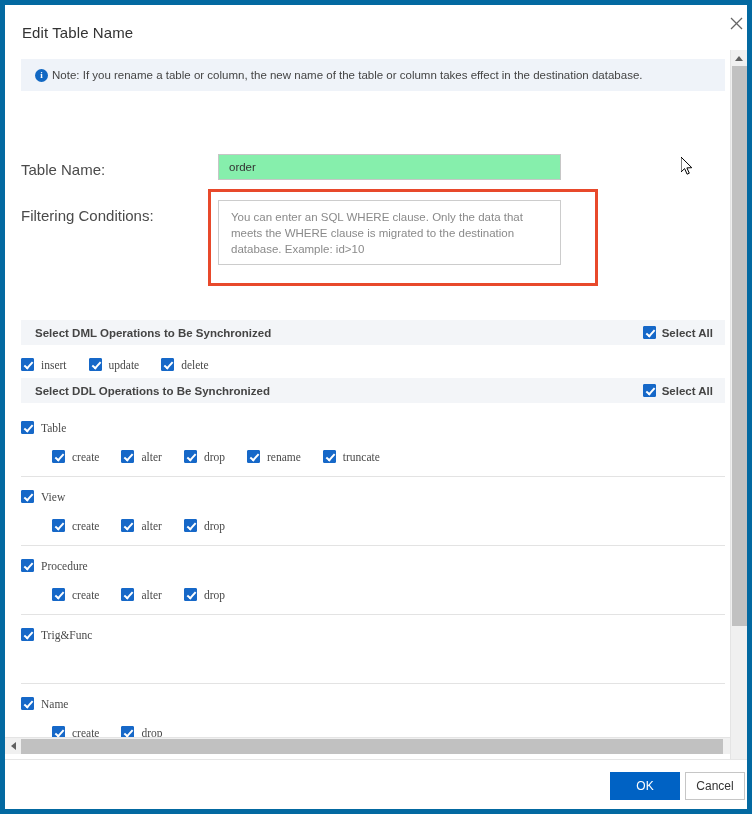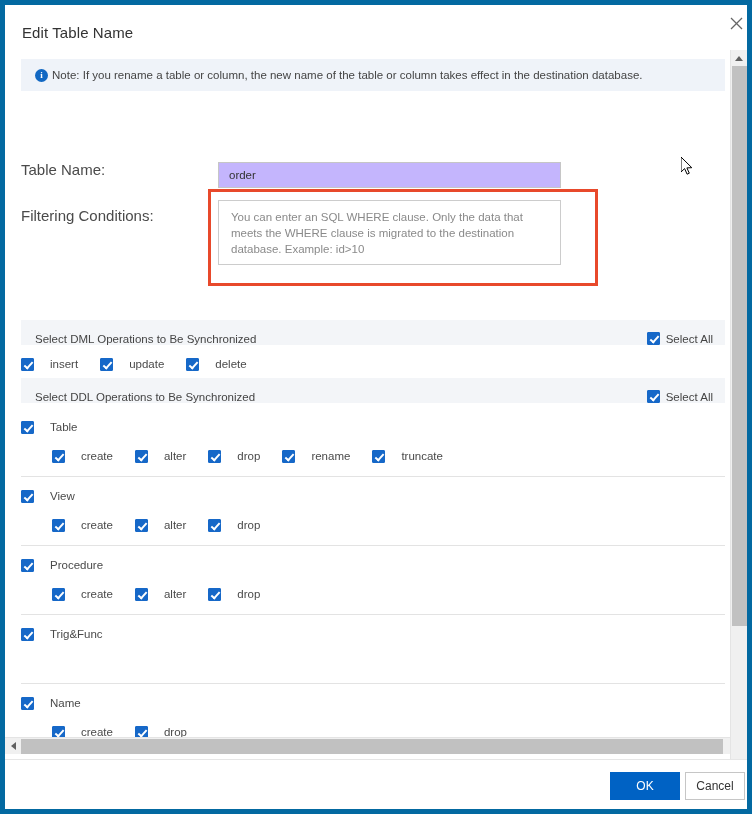--- a/index.html
+++ b/index.html
@@ -97,14 +97,13 @@
   }
   .text-input {
     position: absolute;
-    background: #c4b5fd;
+    background: #86efac;
     border: 1px solid #c6c6c6;
     font-family: "Liberation Sans", sans-serif;
     font-size: 11.5px;
     color: #333;
     padding: 0 10px;
     outline: none;
-    margin-top: 8px;
   }
   #table-name-input {
     left: 213px; top: 104px;

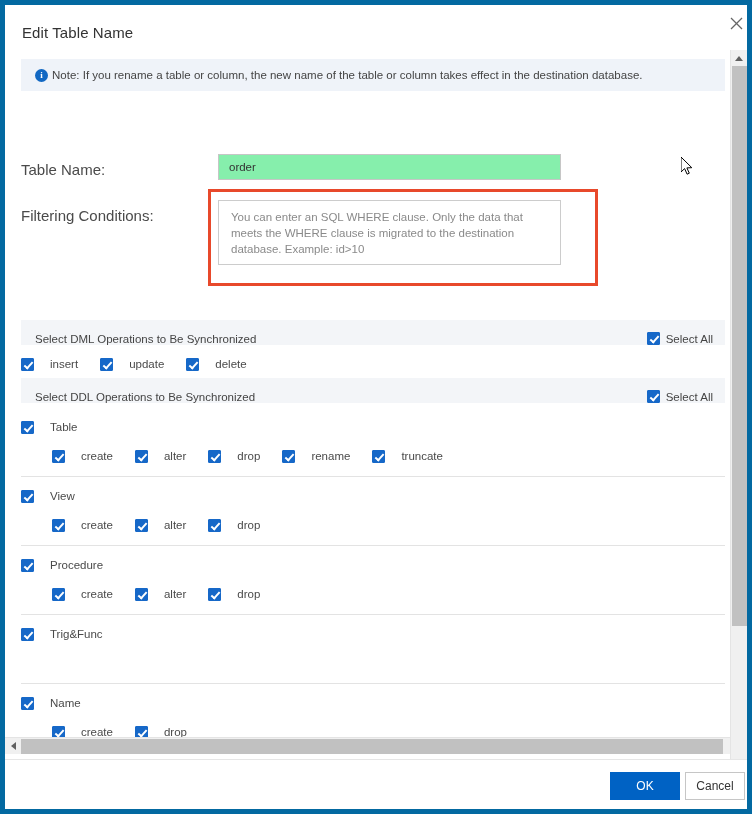--- a/index.html
+++ b/index.html
@@ -150,7 +150,8 @@
     width: 704px; height: 25px;
     background: #f3f5f8;
     display: flex;
-    align-items: flex-end;
+    align-items: center;
+    font-weight: bold;
   }
   .group-bar .gb-label {
     margin-left: 14px;

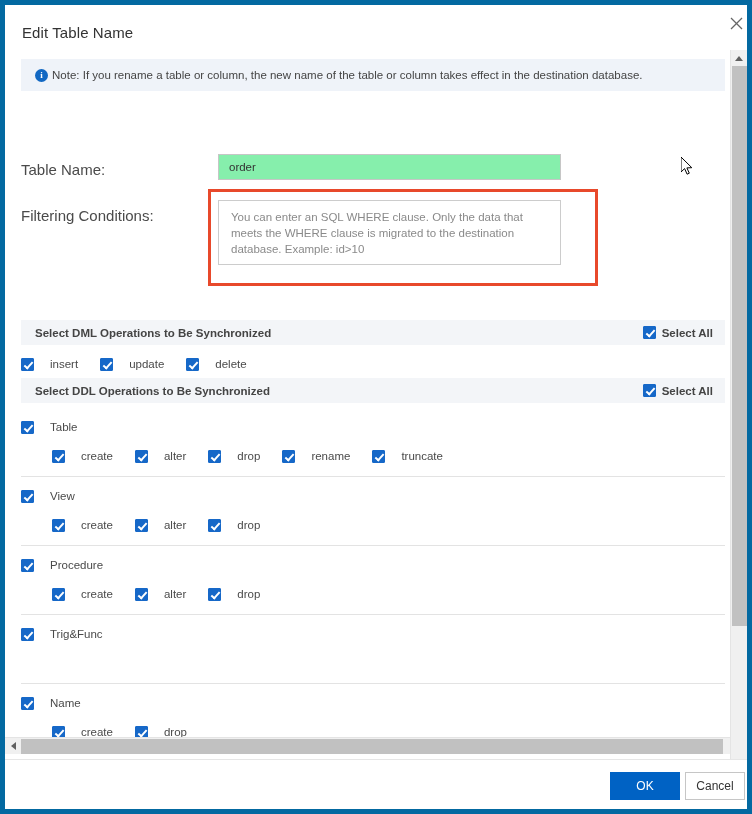--- a/index.html
+++ b/index.html
@@ -195,10 +195,11 @@
 
   .cb-item {
     display: inline-flex;
-    align-items: flex-start;
-    gap: 16px;
+    align-items: flex-end;
+    gap: 7px;
     cursor: pointer;
     white-space: nowrap;
+    font-family: Liberation Serif, serif;
   }
   .cb-item .lbl {
     font-size: 11.5px;

